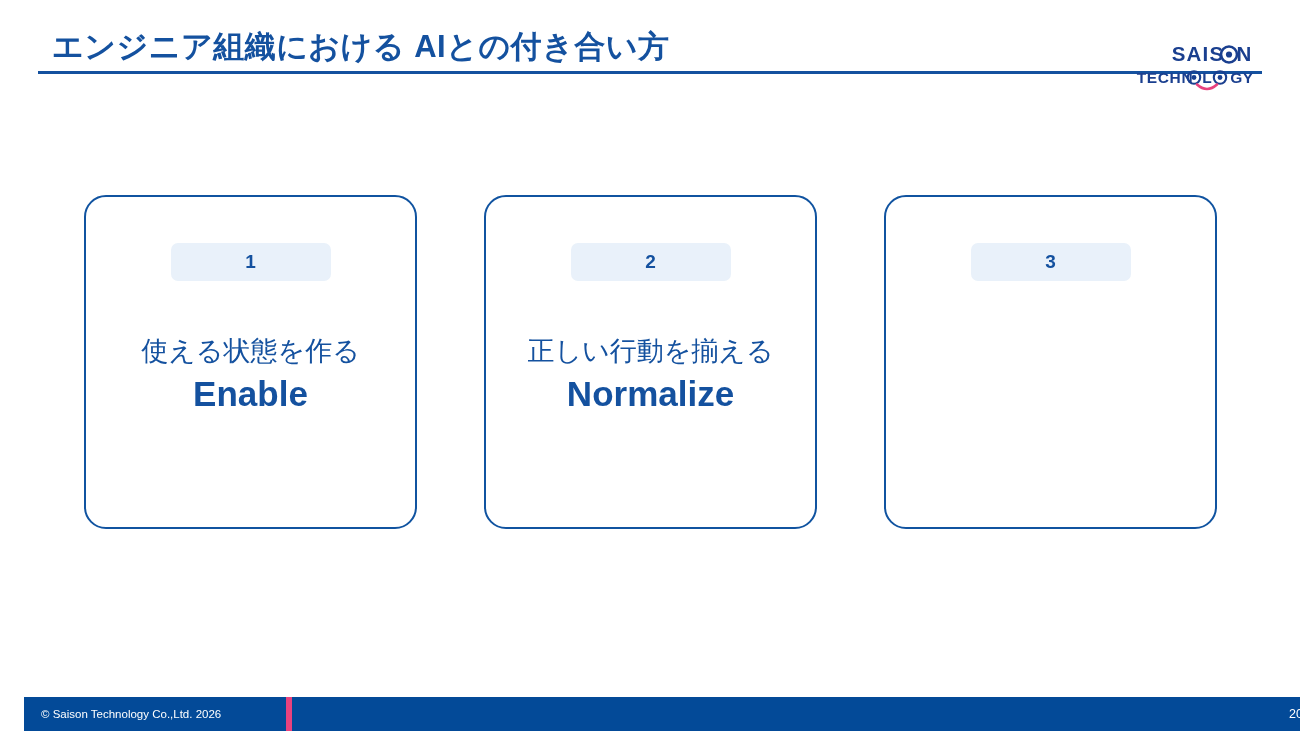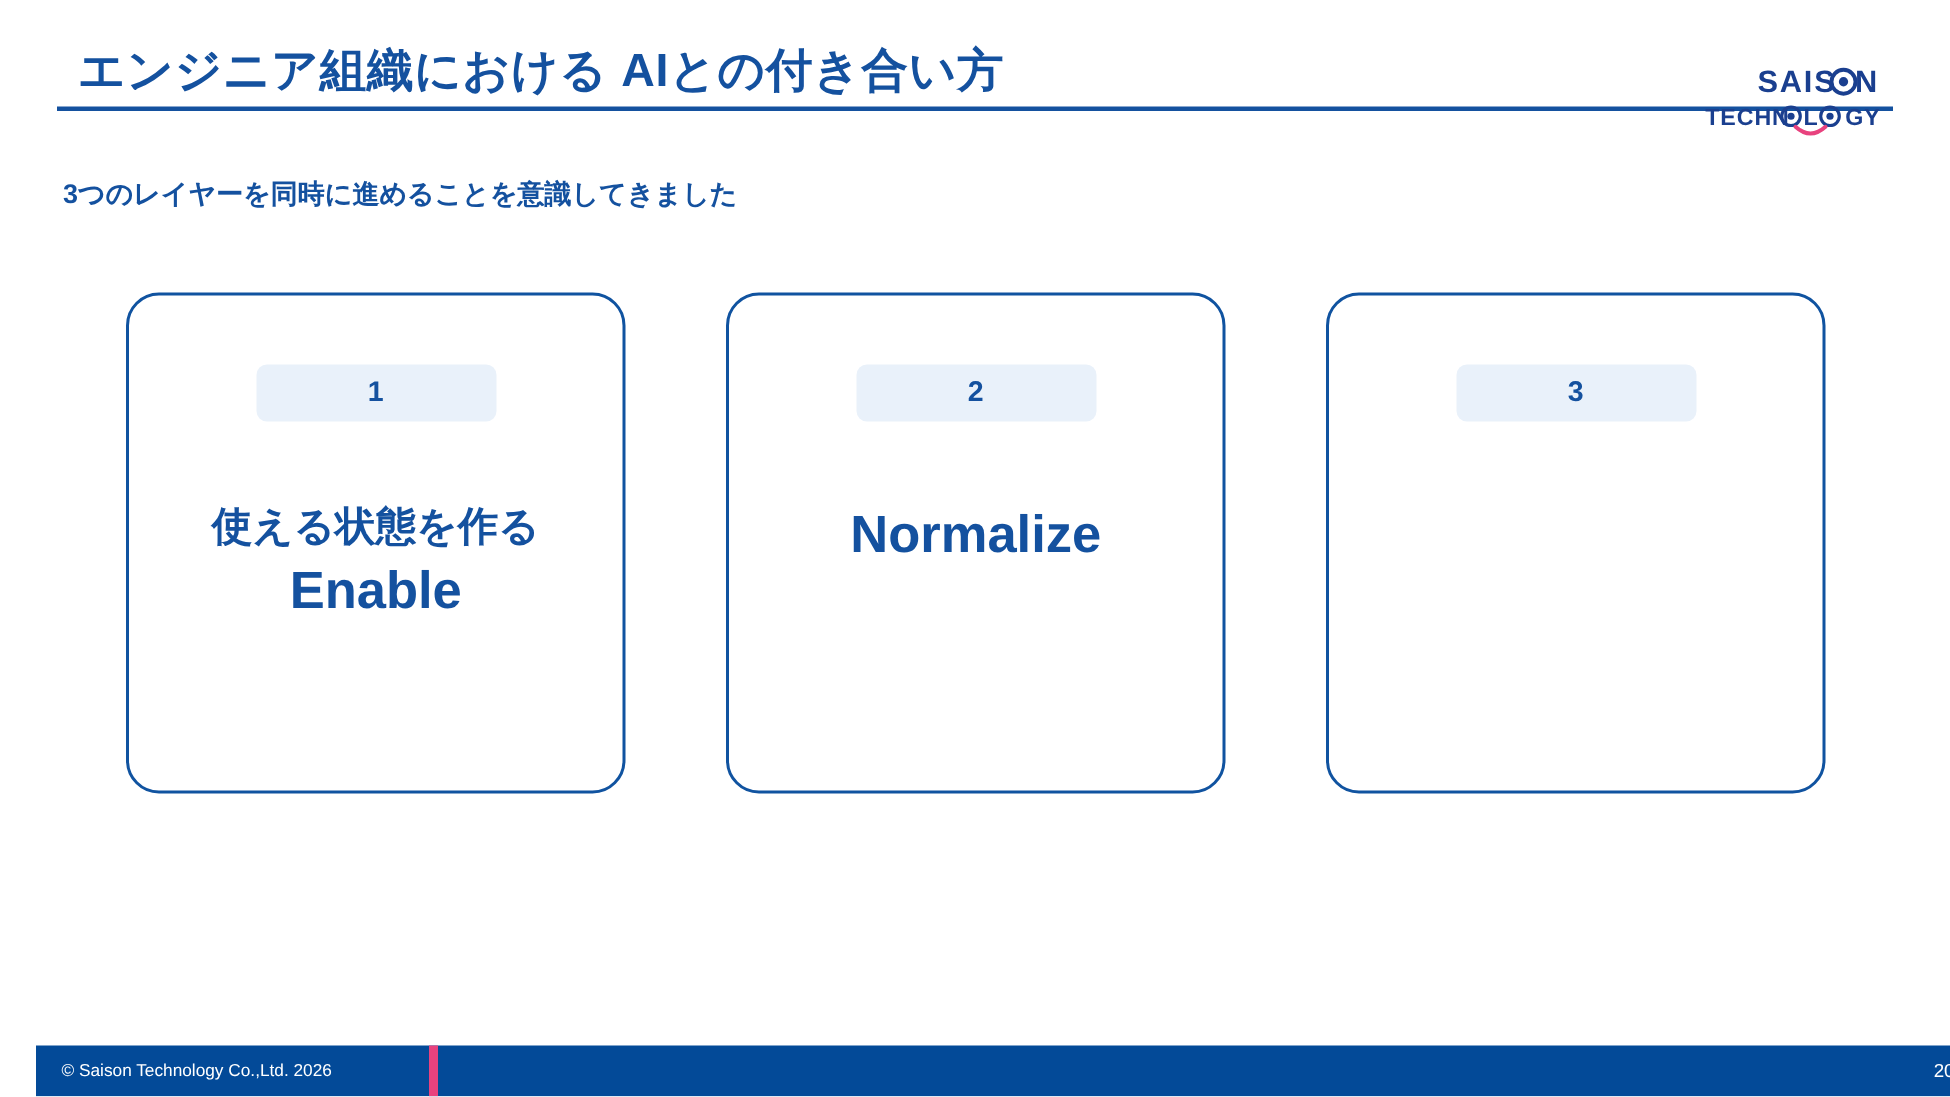--- a/index.html
+++ b/index.html
@@ -183,7 +183,6 @@
     </svg>
   </div>
 
-  <div class="subtitle">3つのレイヤーを同時に進めることを意識してきました</div>
 
   <div class="cards">
 

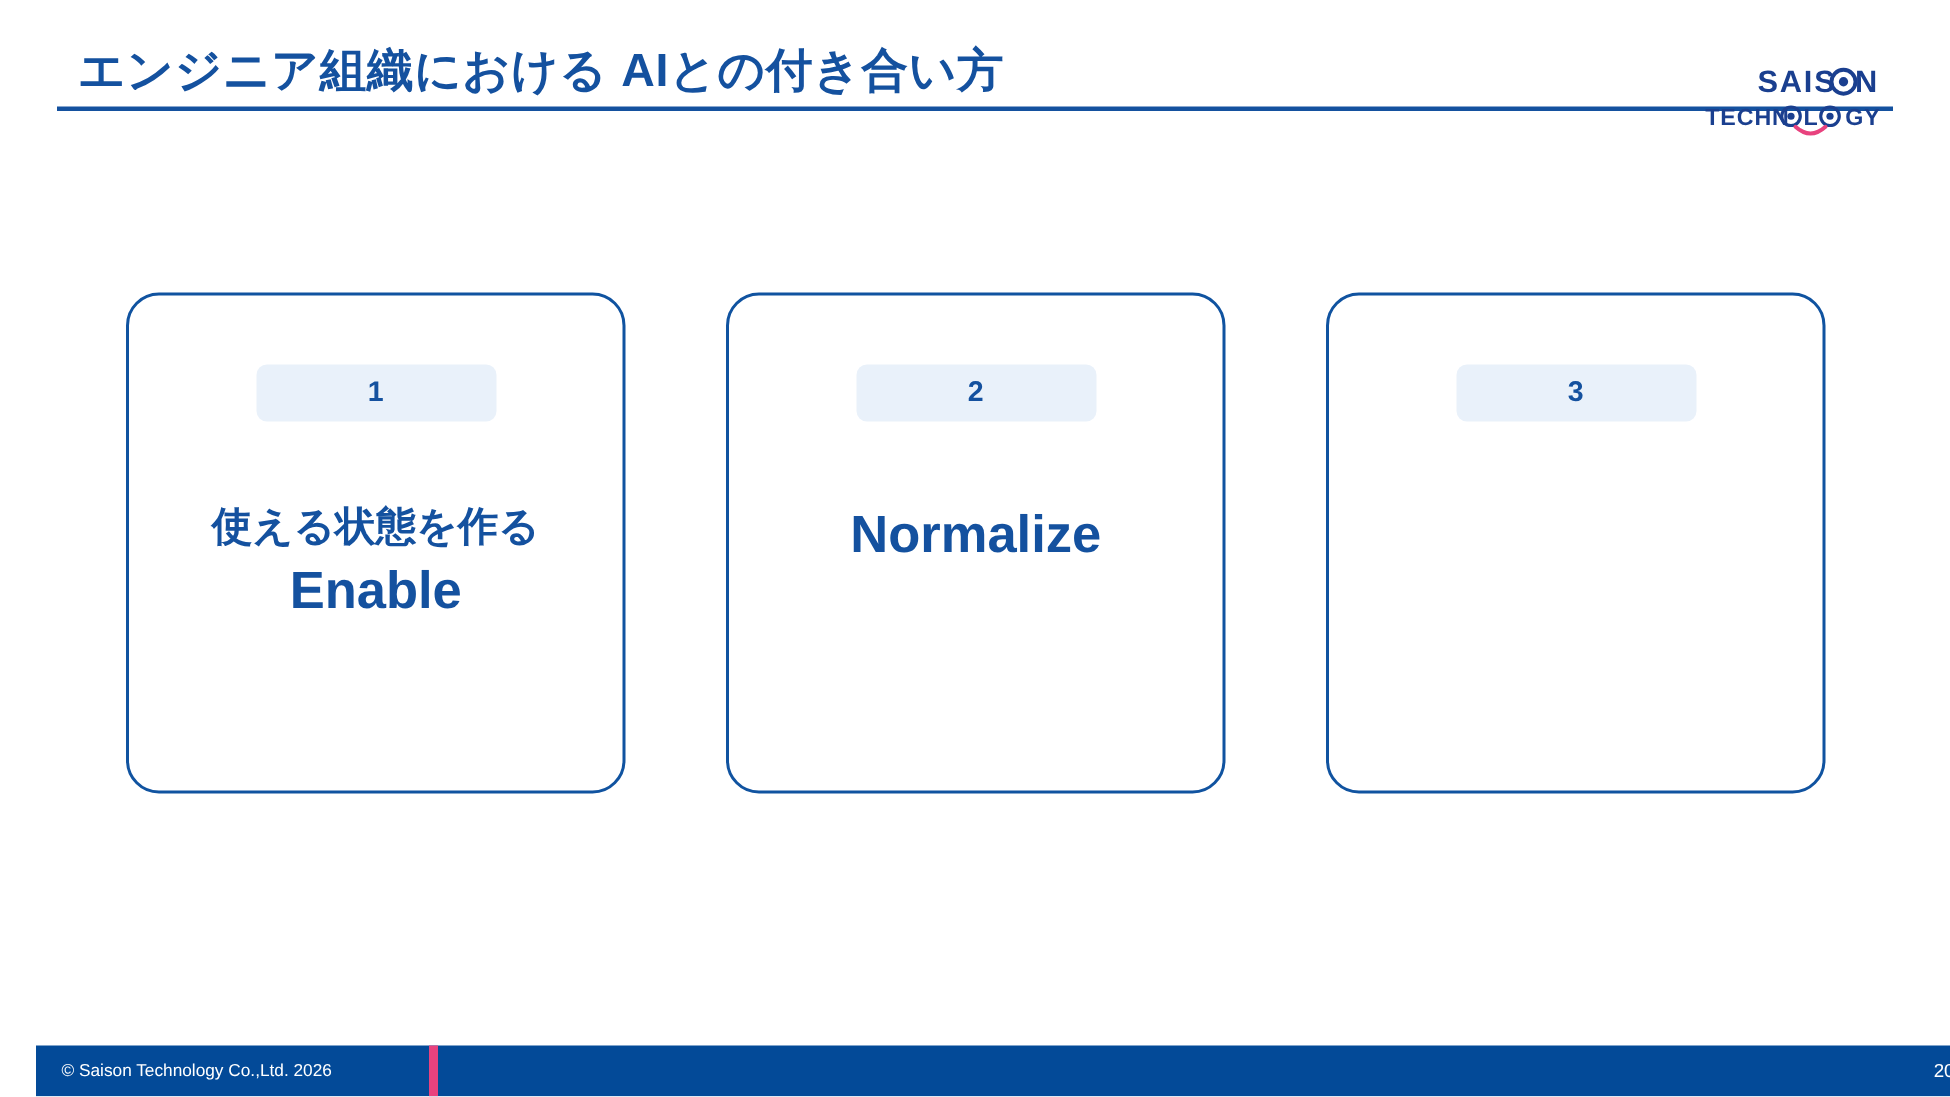--- a/index.html
+++ b/index.html
@@ -104,7 +104,7 @@
   }
   .card-jp {
     font-size: 27px;
-    font-weight: bold;
+    font-weight: normal;
     color: #14519f;
     line-height: 1.38;
     white-space: nowrap;

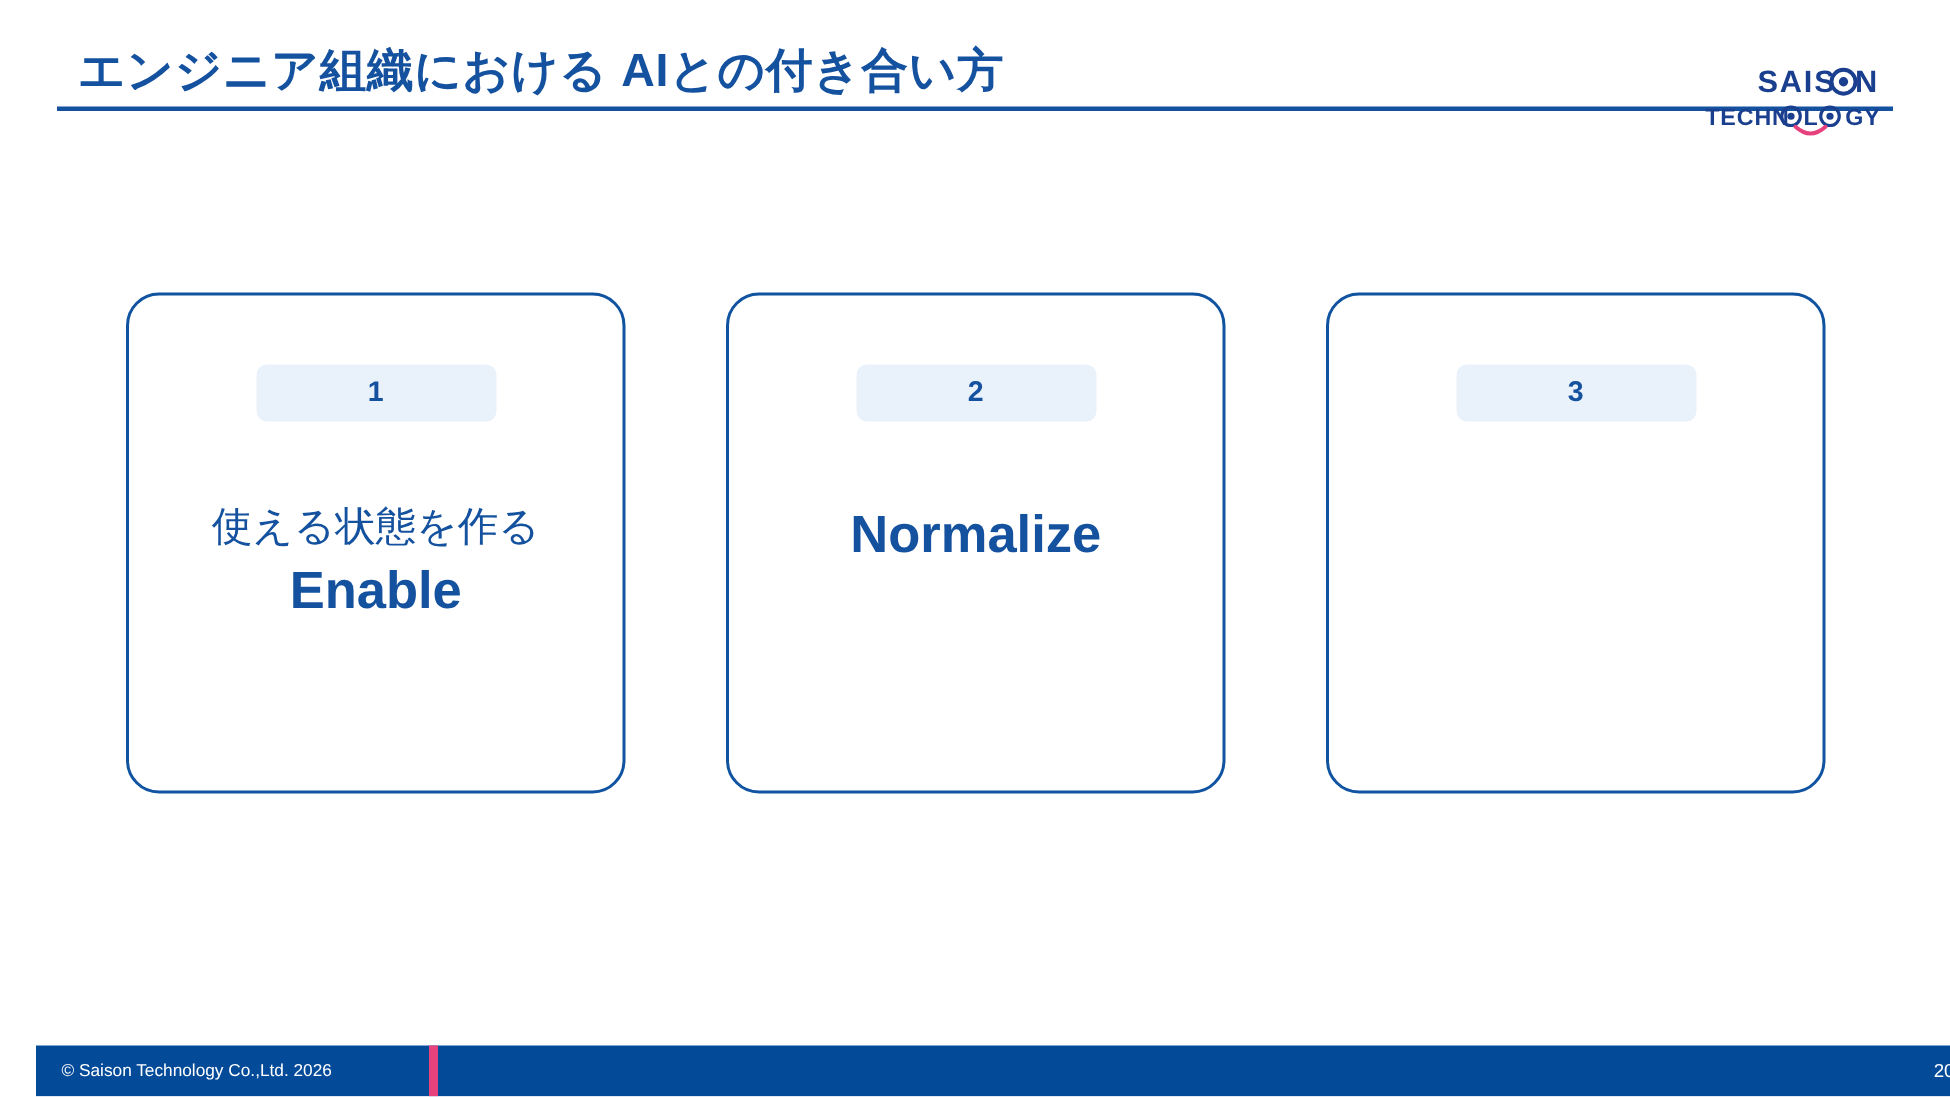--- a/index.html
+++ b/index.html
@@ -197,6 +197,7 @@
     <div class="card">
       <div class="card-badge">2</div>
       <div class="card-body">
+        <div class="card-jp">正しい行動を揃える</div>
         <div class="card-en">Normalize</div>
       </div>
     </div>

